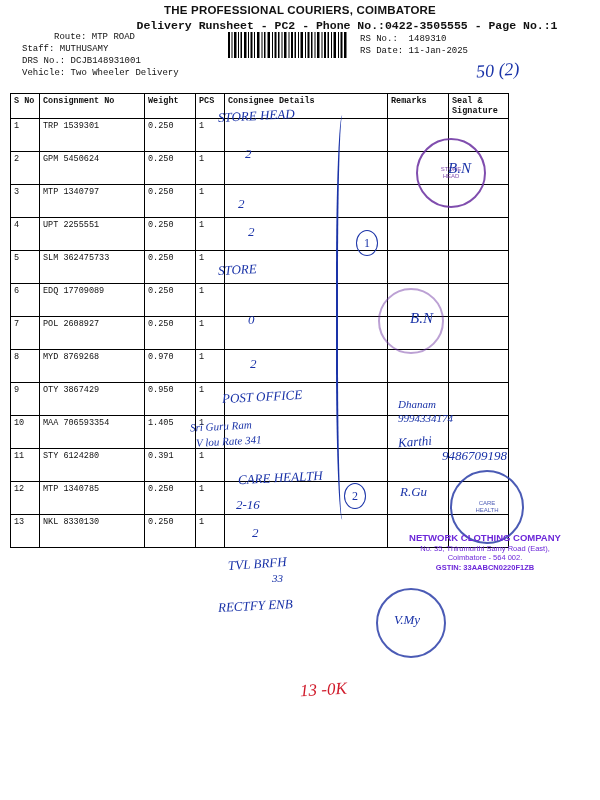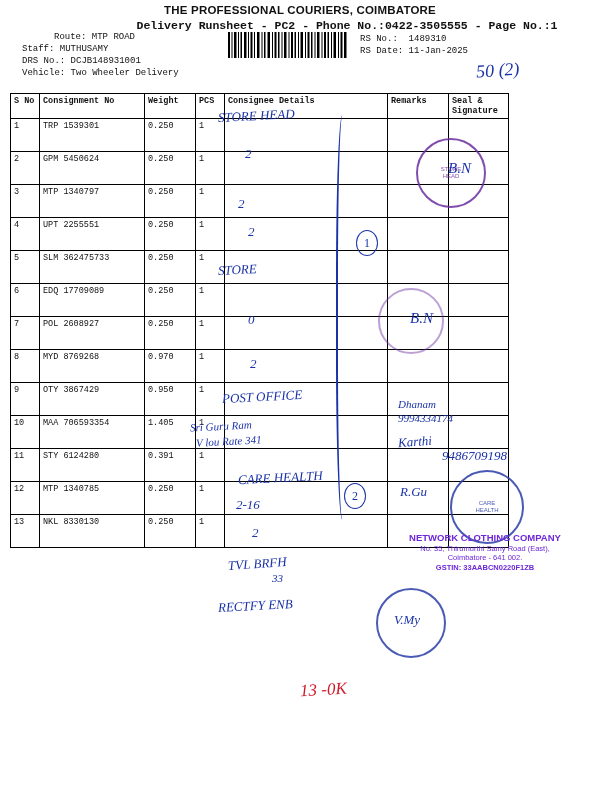--- a/index.html
+++ b/index.html
@@ -363,7 +363,7 @@
   <div class="company-block" style="left:380px; top:532px; width:210px;">
     <div class="cname">NETWORK CLOTHING COMPANY</div>
     <div class="caddr">No. 35, Thirumurthi Samy Road (East),</div>
-    <div class="caddr">Coimbatore - 641 002.</div>
+    <div class="caddr">Coimbatore - 564 002.</div>
     <div class="cgst">GSTIN: 33AABCN0220F1ZB</div>
   </div>
 

